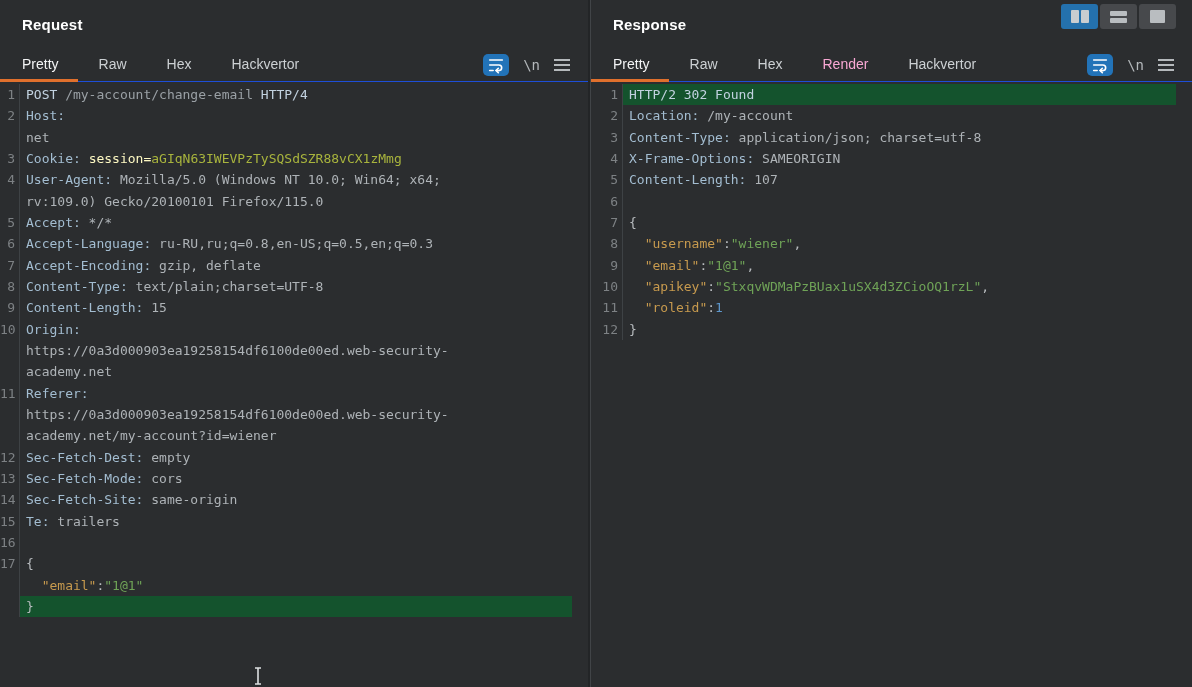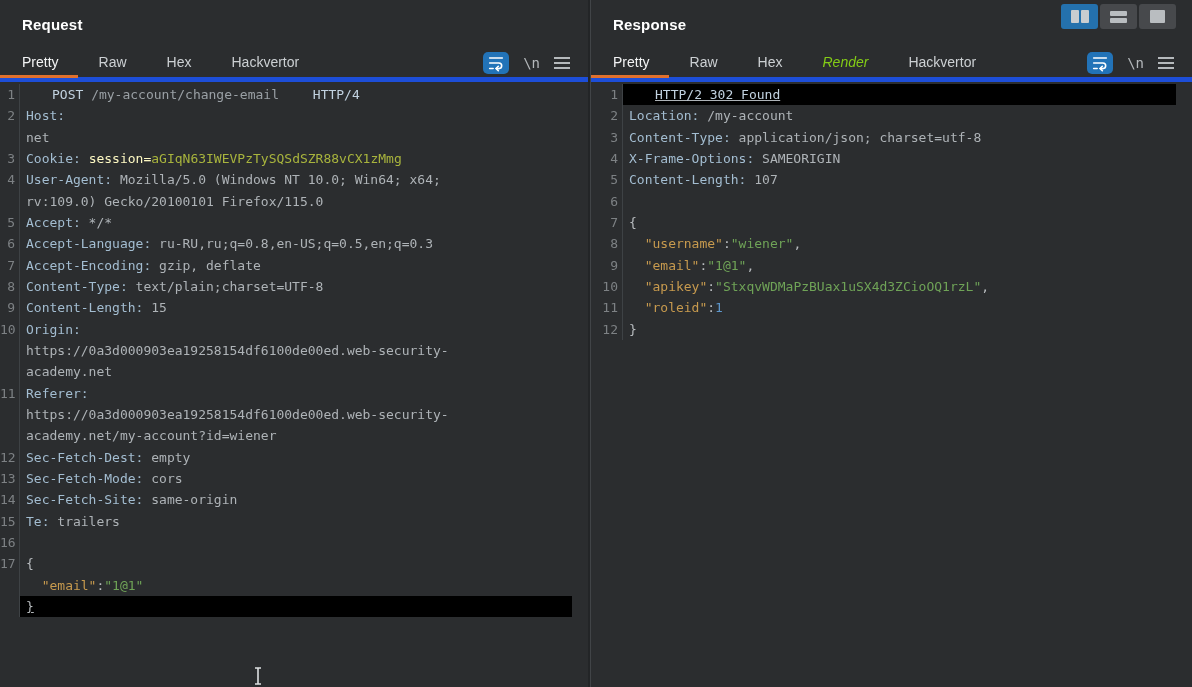--- a/index.html
+++ b/index.html
@@ -19,7 +19,7 @@
 
   .tab-row {
     height:34px; display:flex; align-items:center;
-    border-bottom:5px solid #1d4ed8; position:relative; padding-left:22px;
+    border-bottom:1px solid #1d4ed8; position:relative; padding-left:22px;
   }
   .tab {
     font-size:14px; color:#ccd0d3; cursor:default; white-space:nowrap;

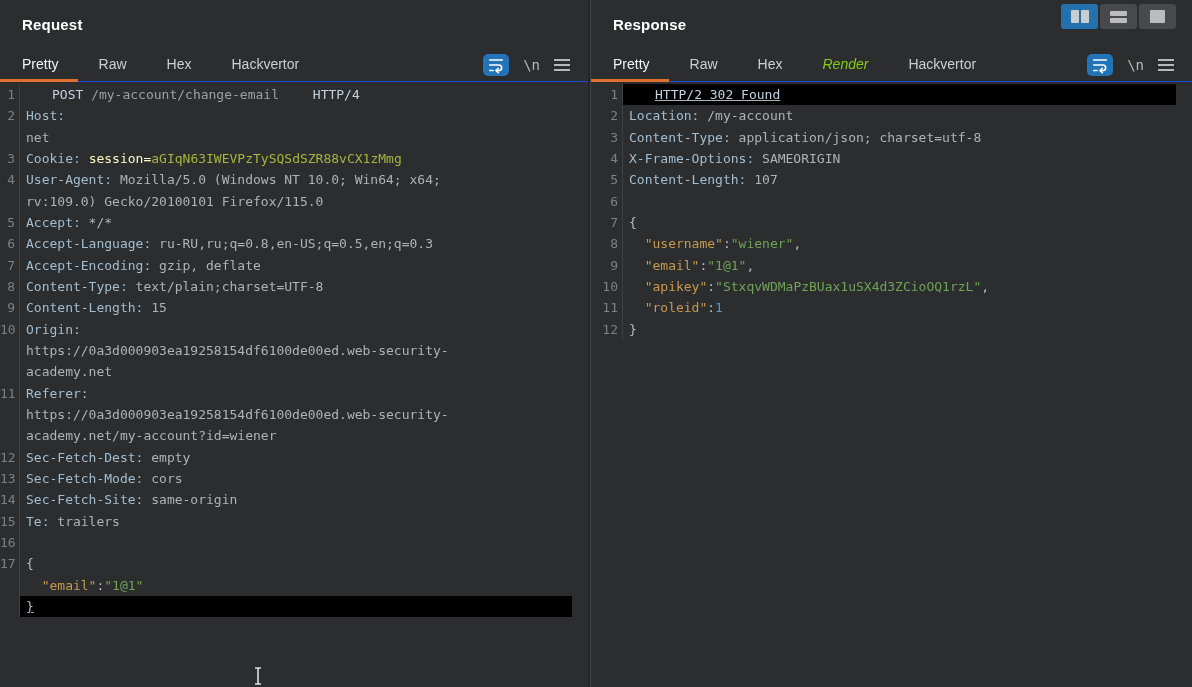--- a/index.html
+++ b/index.html
@@ -26,7 +26,7 @@
     margin-right:40px; line-height:33px;
   }
   .tab.active { color:#f3f4f5; }
-  .tab.disabled { color:#84cc16;font-style:italic; }
+  .tab.disabled { color:#f9a8d4; }
   .active-underline {
     position:absolute; left:0; bottom:-1px; width:78px; height:3px;
     background:#e0702d;

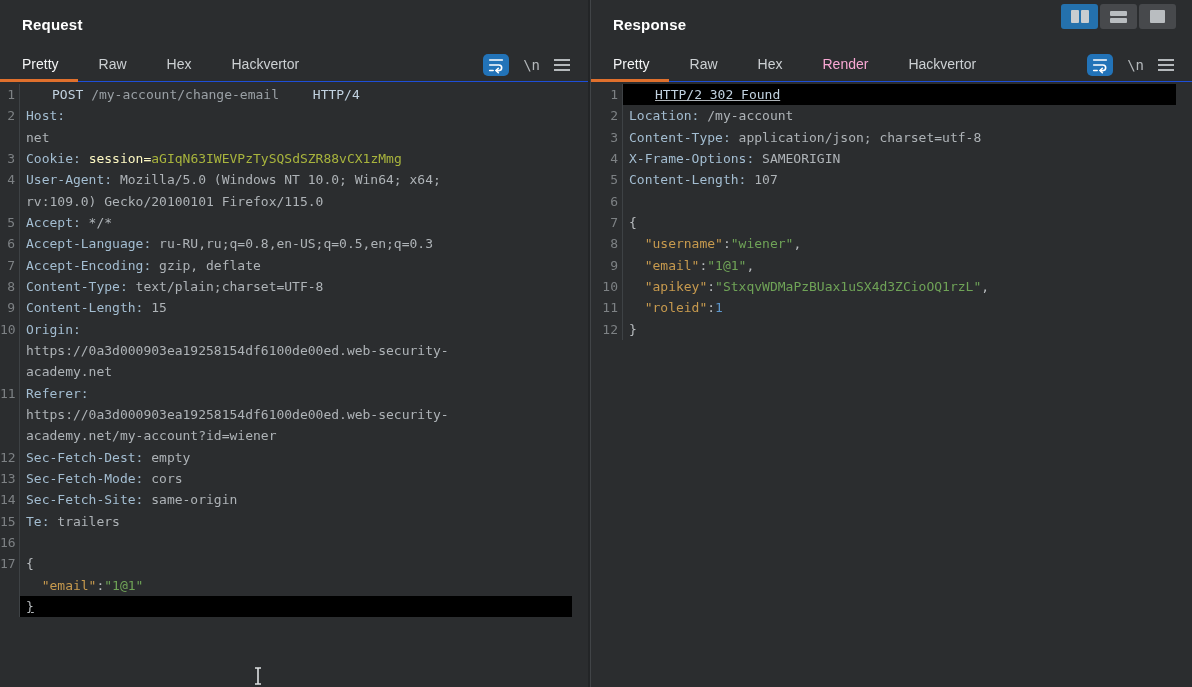--- a/index.html
+++ b/index.html
@@ -68,7 +68,7 @@
   .code { flex:1; padding-left:6px; margin-right:16px; white-space:pre; color:#aeb3b7; }
   .code.hl { background:#000000;text-decoration:underline; }
 
-  .tok-m { color:#c2d2e0;margin-left:26px; }
+  .tok-m { color:#c2d2e0; }
   .tok-p { color:#9aa0a5;text-align:center; }
   .tok-h { color:#a3bdd1; }
   .tok-v { color:#aeb3b7; }

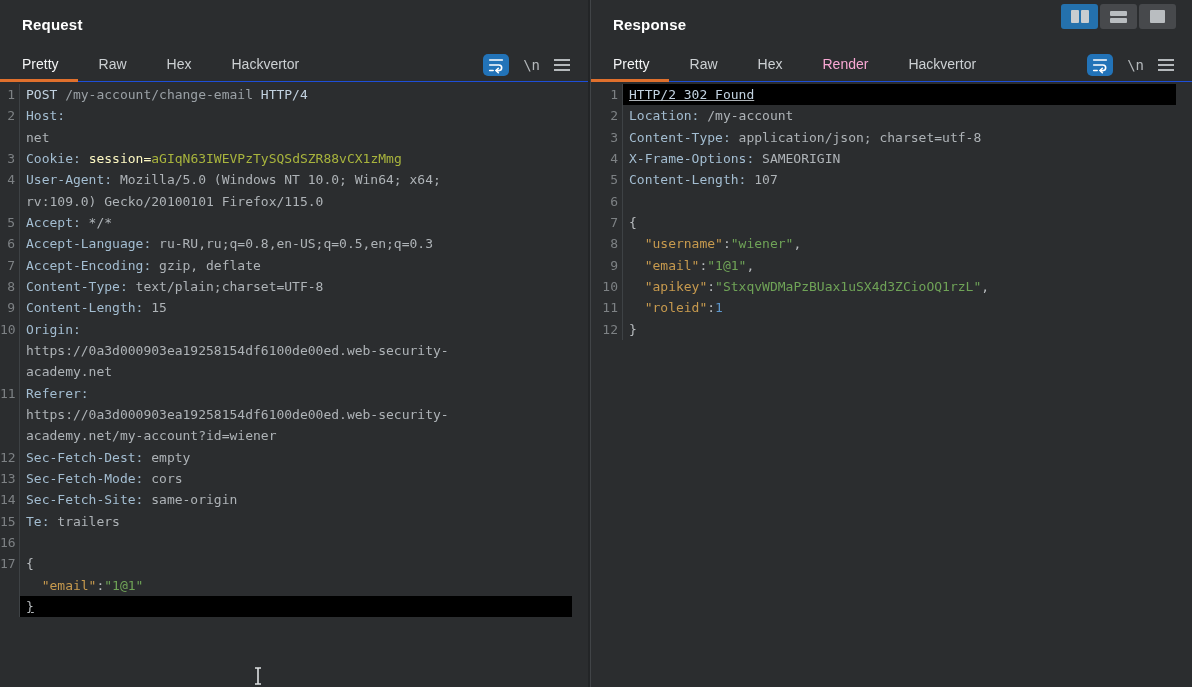--- a/index.html
+++ b/index.html
@@ -66,7 +66,7 @@
   .request .num { width:20px; }
   .response .num { width:32px; }
   .code { flex:1; padding-left:6px; margin-right:16px; white-space:pre; color:#aeb3b7; }
-  .code.hl { background:#000000;text-decoration:underline; }
+  .code.hl { background:#14532d; }
 
   .tok-m { color:#c2d2e0; }
   .tok-p { color:#9aa0a5;text-align:center; }

